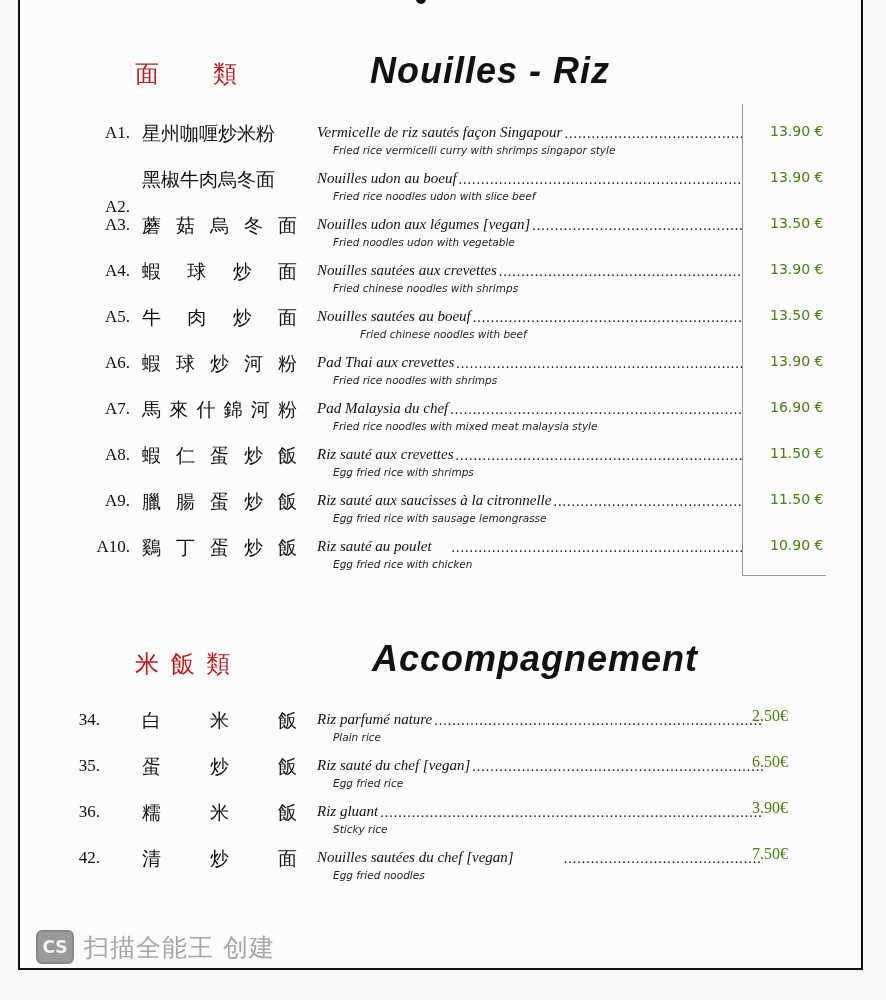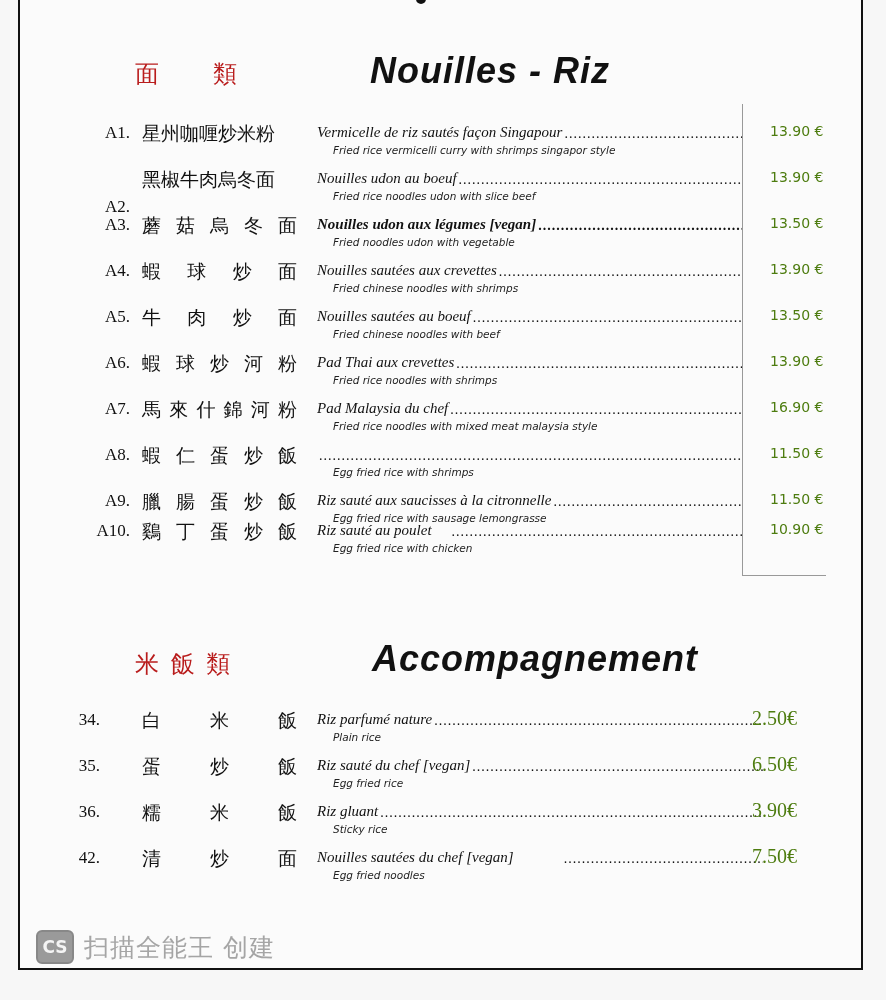--- a/index.html
+++ b/index.html
@@ -120,7 +120,7 @@
           <span>冬</span>
           <span>面</span>
         </span>
-        <div class="fr-line" style="top: -4px; width: 425px; font-weight: bold;">
+        <div class="fr-line" style="top: -4px; width: 425px;">
           <span class="fr-name">Nouilles udon aux légumes [vegan]</span>
           <span class="dots"></span>
         </div>

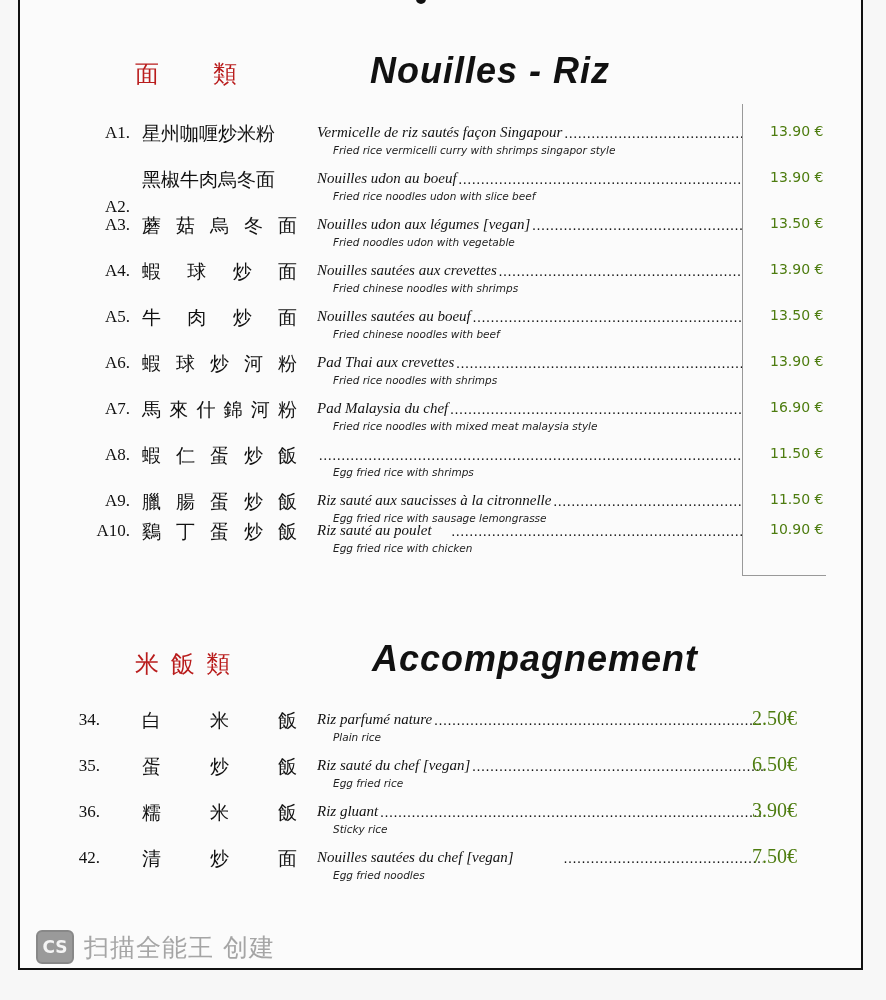--- a/index.html
+++ b/index.html
@@ -154,7 +154,7 @@
           <span class="fr-name">Nouilles sautées au boeuf</span>
           <span class="dots"></span>
         </div>
-        <span class="en" style="top: 21px;">Fried chinese noodles with beef</span>
+        <span class="en" style="top: 21px; margin-left: 27px;">Fried chinese noodles with beef</span>
         <span class="price" style="left: 750px; top: 0px;">13.50 €</span>
       </div>
       <div class="item" style="top: 355px;">

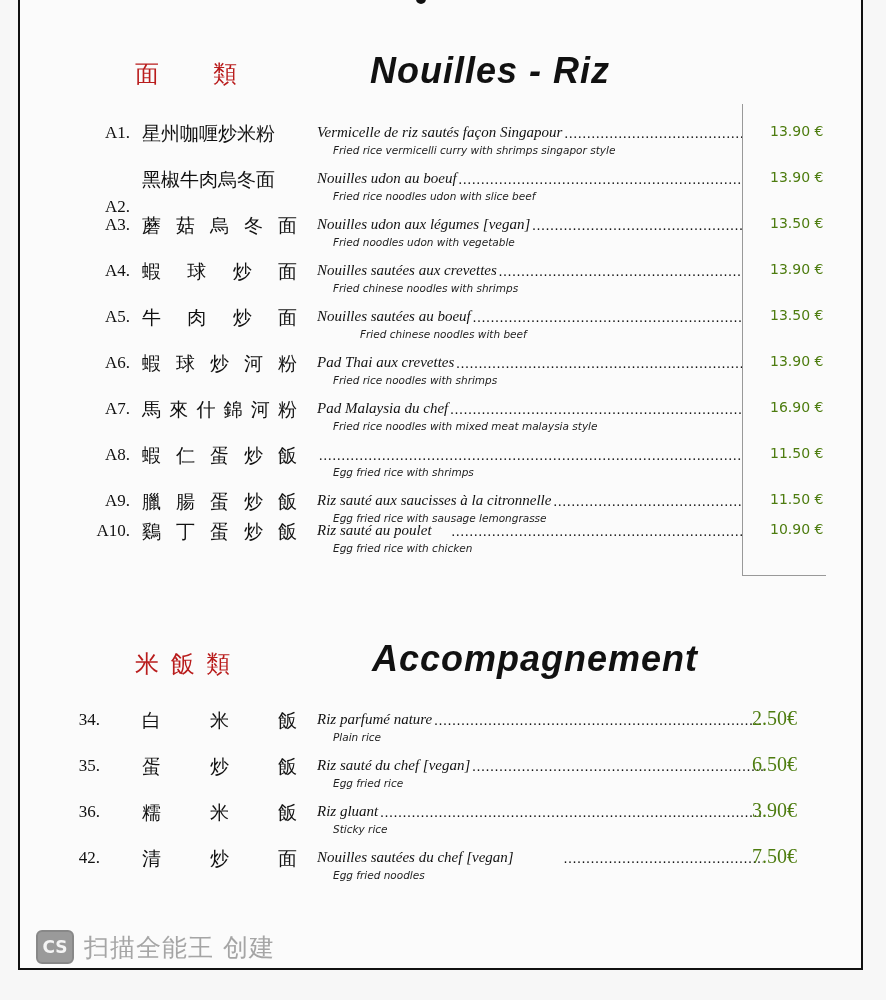--- a/index.html
+++ b/index.html
@@ -200,6 +200,7 @@
           <span>飯</span>
         </span>
         <div class="fr-line" style="top: -4px; width: 425px;">
+          <span class="fr-name">Riz sauté aux crevettes</span>
           <span class="dots"></span>
         </div>
         <span class="en" style="top: 21px;">Egg fried rice with shrimps</span>

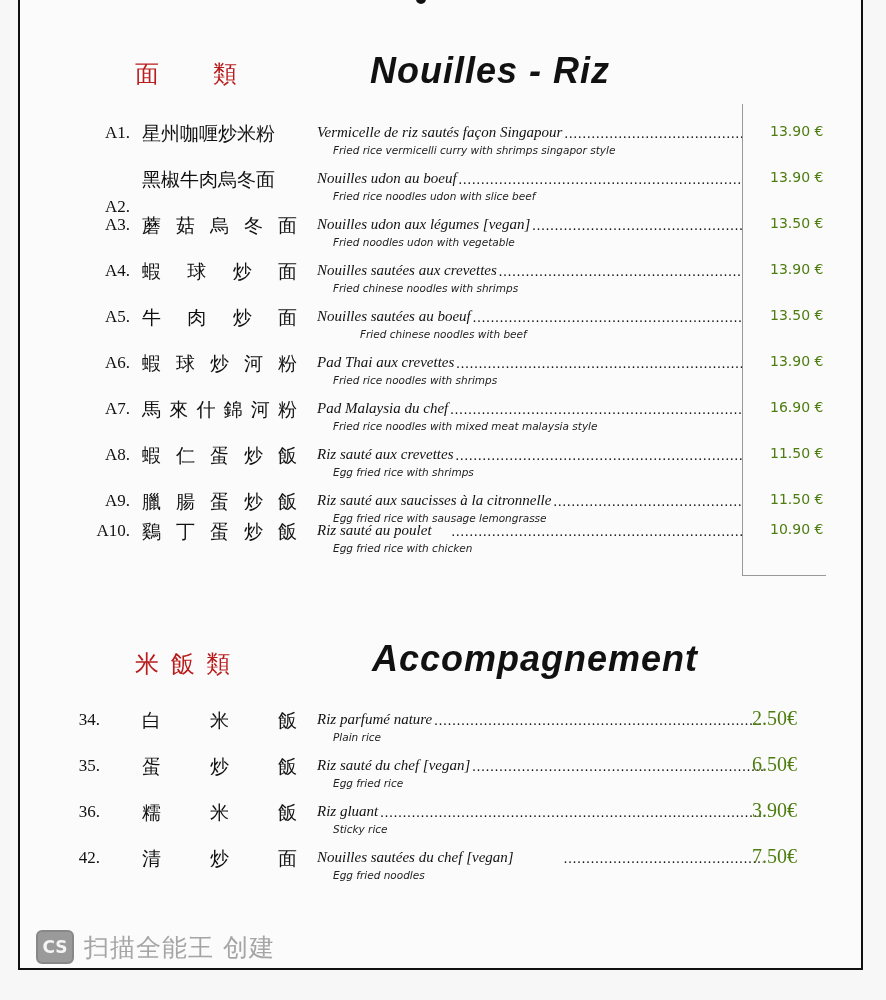--- a/index.html
+++ b/index.html
@@ -222,7 +222,7 @@
         <span class="en" style="top: 21px;">Egg fried rice with sausage lemongrasse</span>
         <span class="price" style="left: 750px; top: 0px;">11.50 €</span>
       </div>
-      <div class="item" style="top: 523px;">
+      <div class="item" style="top: 539px;">
         <span class="code" style="left: 52px; top: 0px;">A10.</span>
         <span class="cn" style="top: -2px;">
           <span>鷄</span>

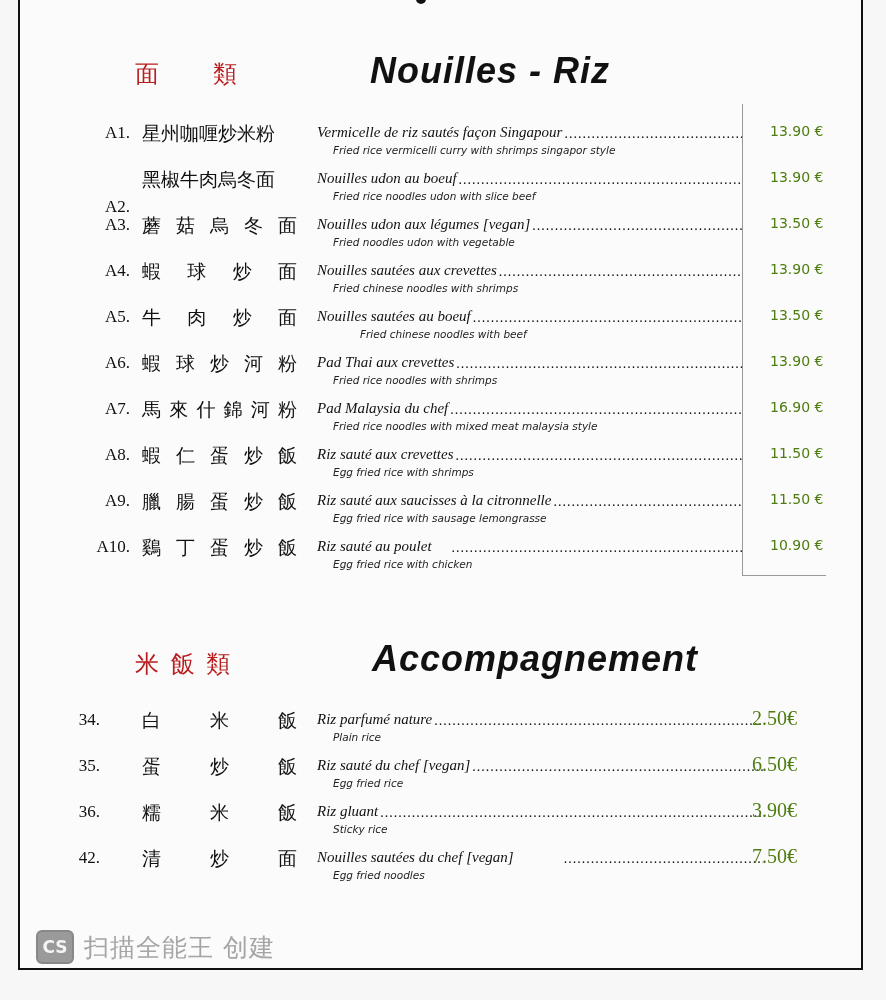--- a/index.html
+++ b/index.html
@@ -56,7 +56,7 @@
     position:absolute; font-family:"DejaVu Sans", sans-serif; font-size:14px; color:#4d7c0f;
     white-space:nowrap;
   }
-  .price-serif { font-family:"Liberation Serif", serif; font-size:20px; }
+  .price-serif { font-family:"Liberation Serif", serif; font-size:16px; }
   .price-box {
     position:absolute; left:740px; top:106px; width:84px; height:472px;
     border-left:1px solid #999; border-bottom:1px solid #999; box-sizing:border-box;

